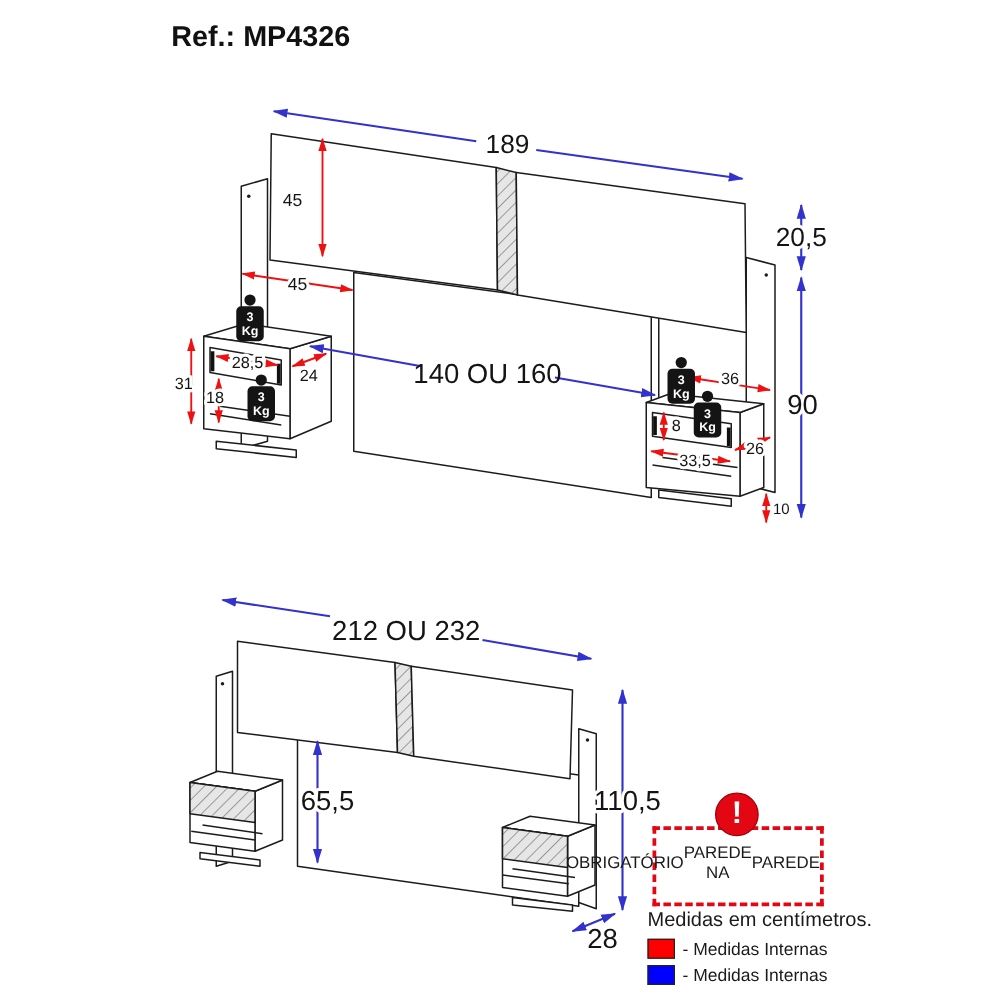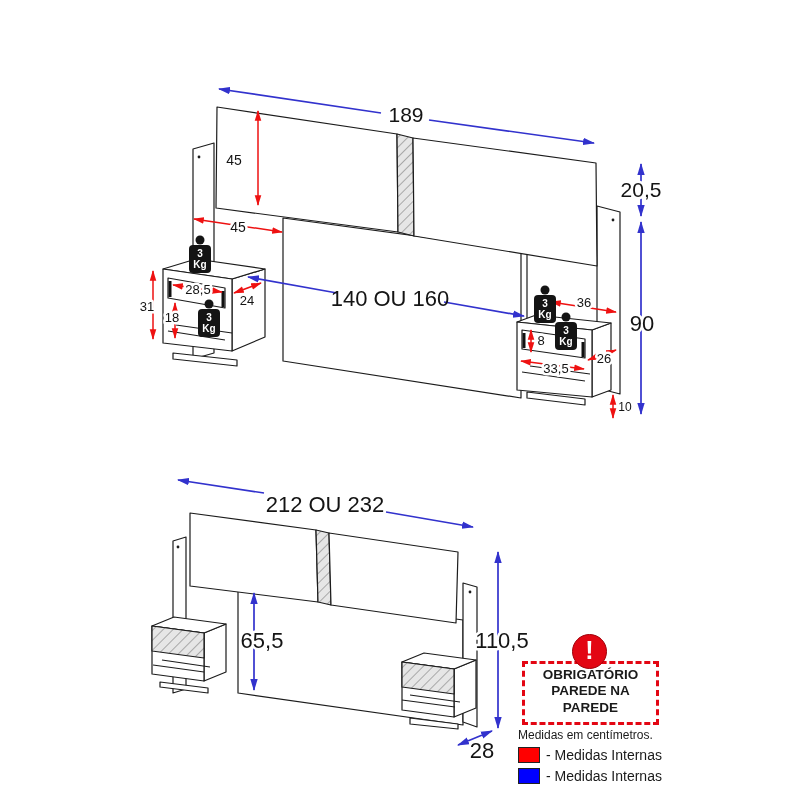--- a/index.html
+++ b/index.html
@@ -49,6 +49,7 @@
 
 <div class="stage">
 
+  <div class="title">Ref.: MP4326</div>
 
   <svg width="800" height="800" viewBox="0 0 800 800">
     <defs>

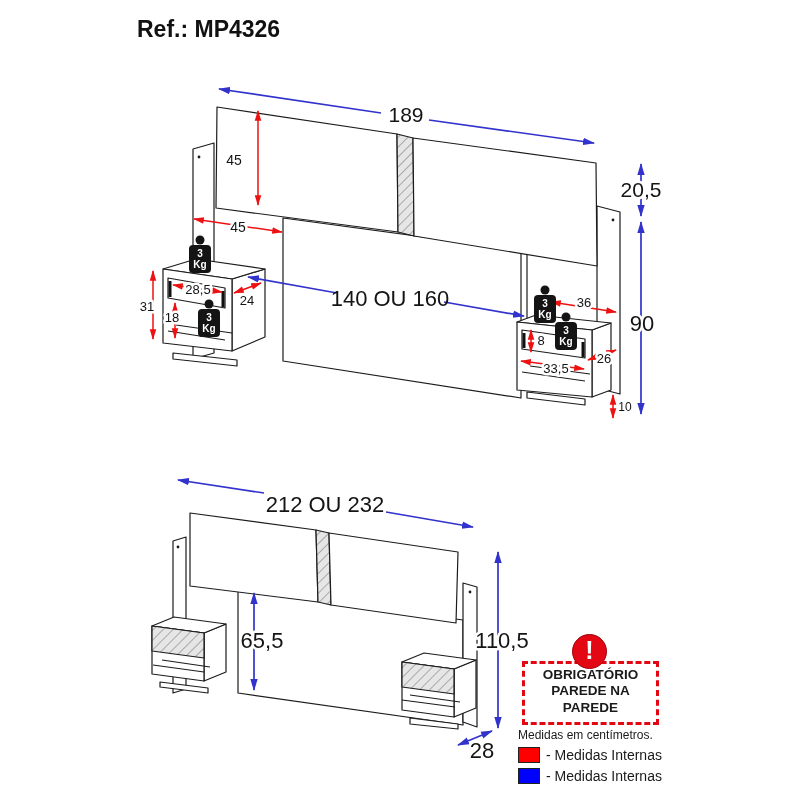--- a/index.html
+++ b/index.html
@@ -30,9 +30,9 @@
 
   
   .warnbox{position:absolute;left:522px;top:661px;width:131px;height:52px;
-           border:3px dashed #e30613;display:flex;flex-direction:column;justify-content:flex-end;
+           border:3px dashed #e30613;display:flex;justify-content:flex-end;
            align-items:center;text-align:center;font-size:13.5px;color:#1a1a1a;
-           padding-bottom:6px;line-height:1.22;font-weight:bold;}
+           padding-bottom:6px;line-height:1.22;}
   .warnicon{position:absolute;left:572px;top:634px;width:33px;height:33px;border-radius:50%;
             background:#e30613;border:1px solid #a00009;color:#fff;font-weight:bold;
             font-size:25px;line-height:31px;text-align:center;z-index:3;}

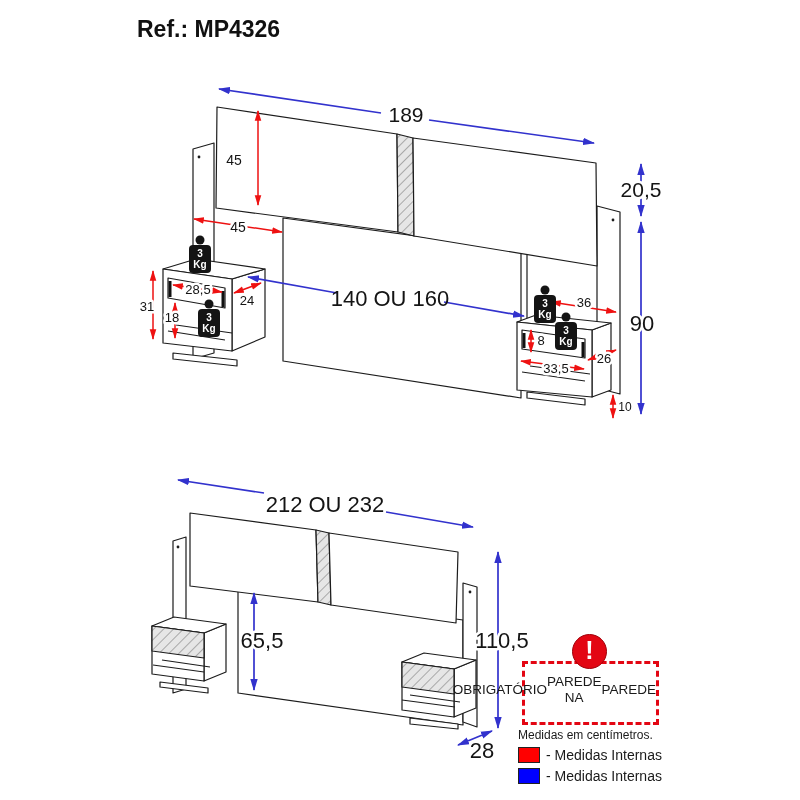--- a/index.html
+++ b/index.html
@@ -38,7 +38,7 @@
             font-size:25px;line-height:31px;text-align:center;z-index:3;}
   
   .legend{position:absolute;left:518px;top:728px;color:#1a1a1a;}
-  .legnote{font-size:12px;margin-bottom:5px;}
+  .legnote{font-size:16px;margin-bottom:5px;}
   .legrow{display:flex;margin-top:5px;font-size:14px;}
   .sw{display:inline-block;width:20px;height:14px;margin-right:6px;border:1px solid #222;}
   .sw.red{background:#ff0000;}

